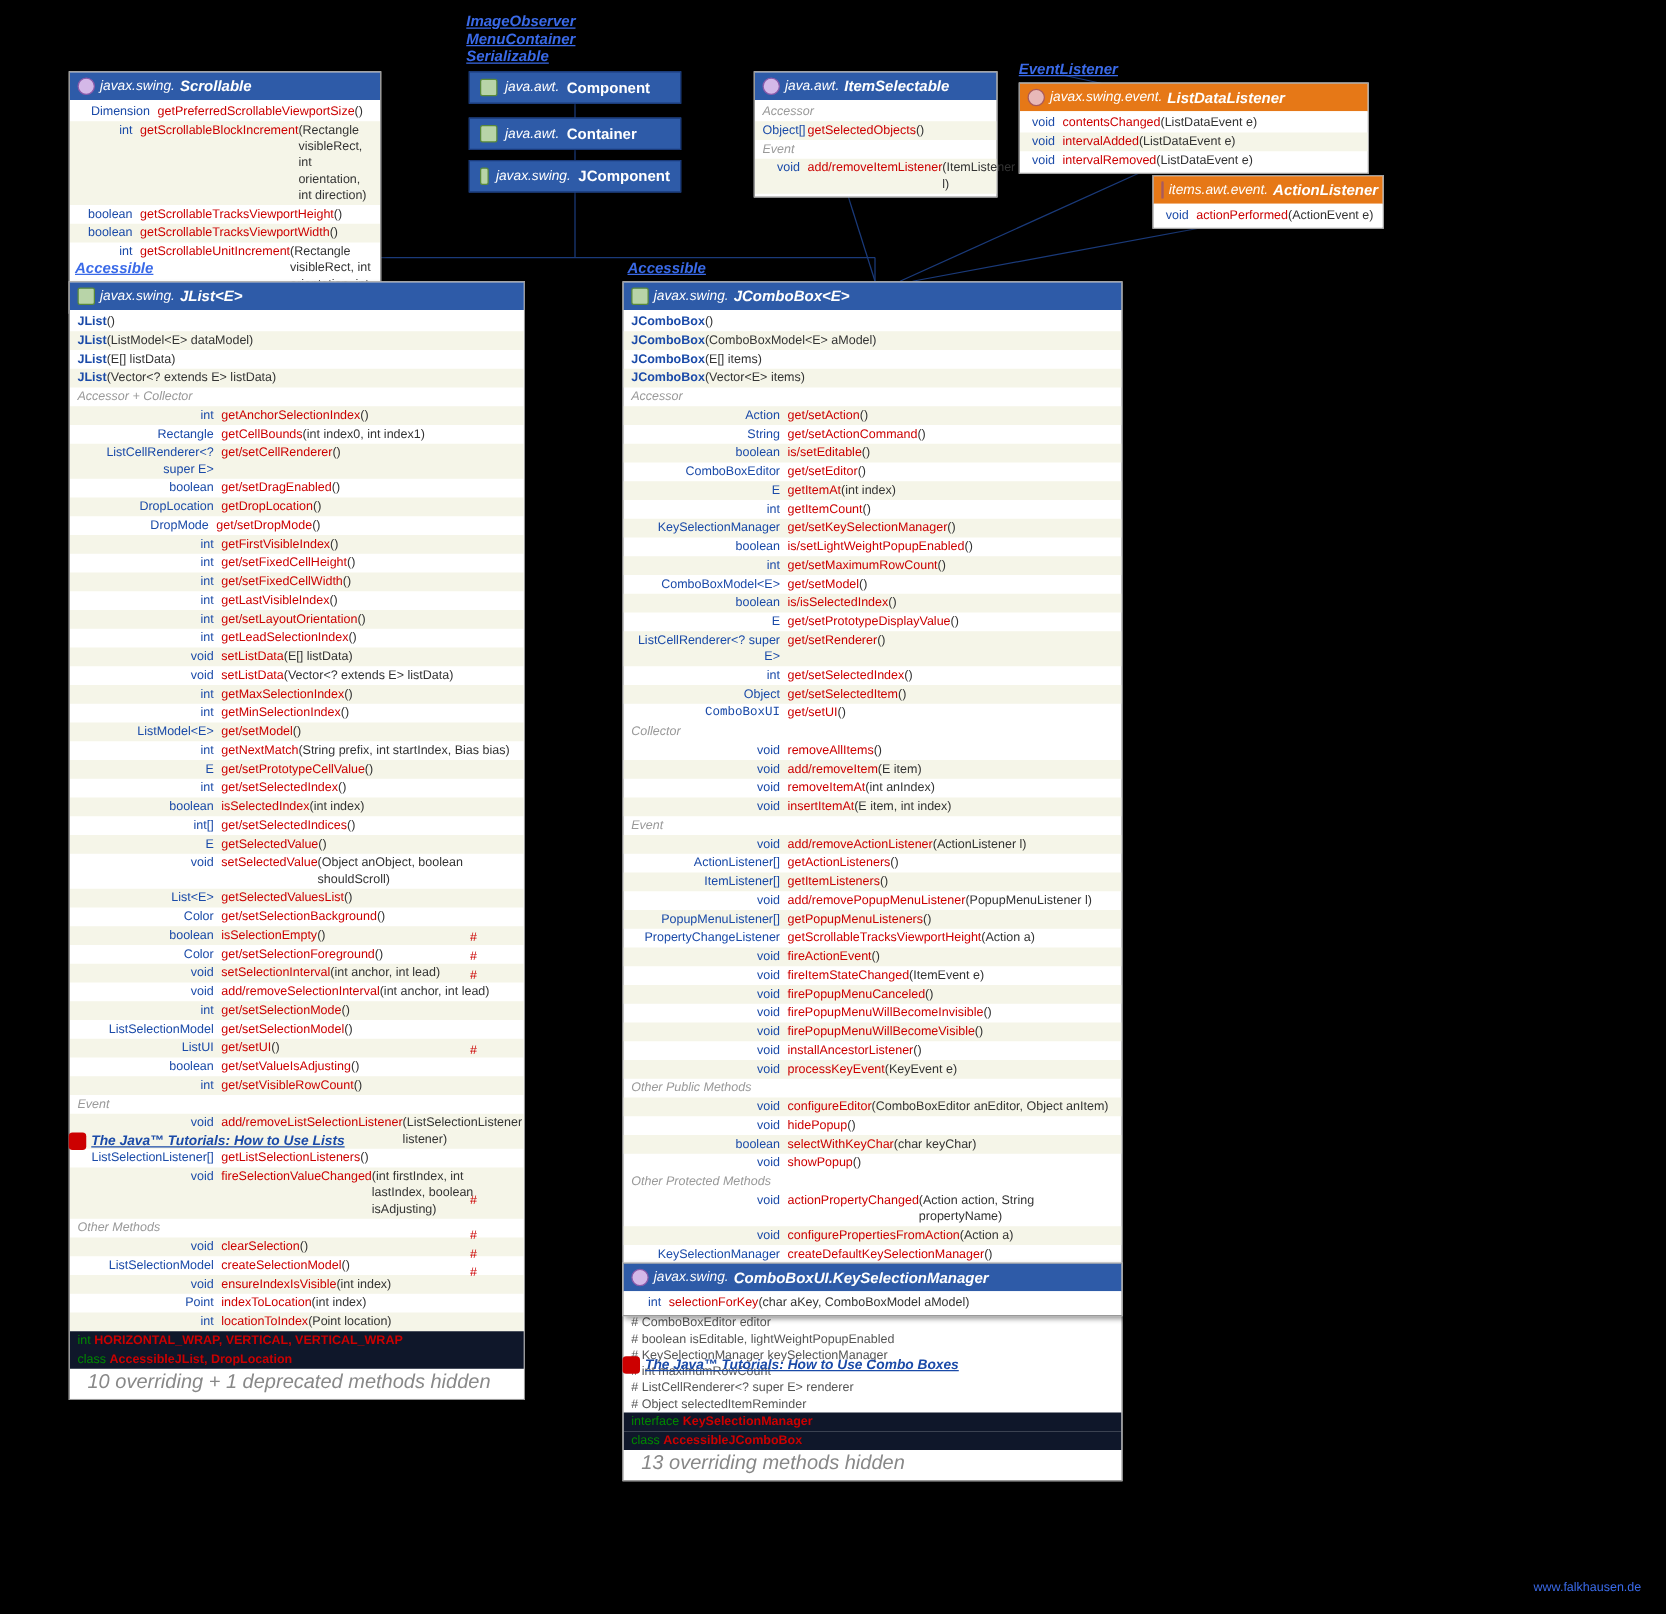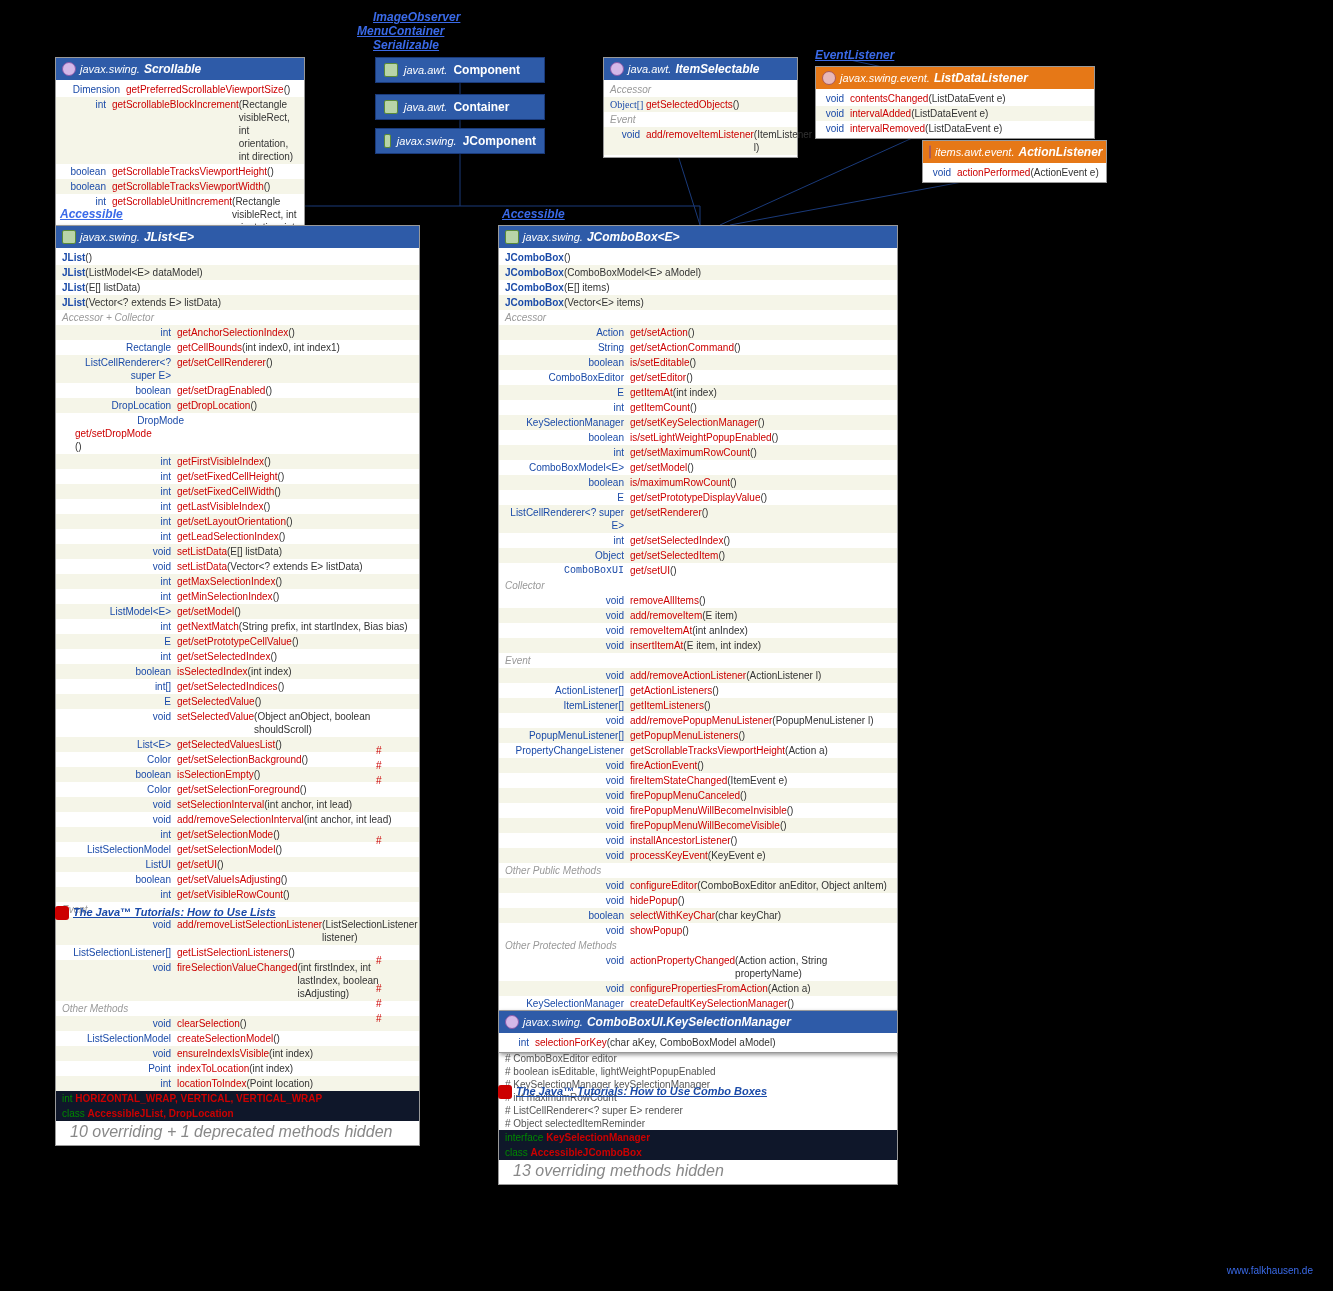--- a/index.html
+++ b/index.html
@@ -56,7 +56,7 @@
 </svg>
 
 <div class="top-label" style="left:373px;top:10px">ImageObserver</div>
-<div class="top-label" style="left:357px;top:24px">MenuContainer</div>
+<div class="top-label" style="left:373px;top:24px">MenuContainer</div>
 <div class="top-label" style="left:373px;top:38px">Serializable</div>
 <div class="top-label" style="left:815px;top:48px">EventListener</div>
 

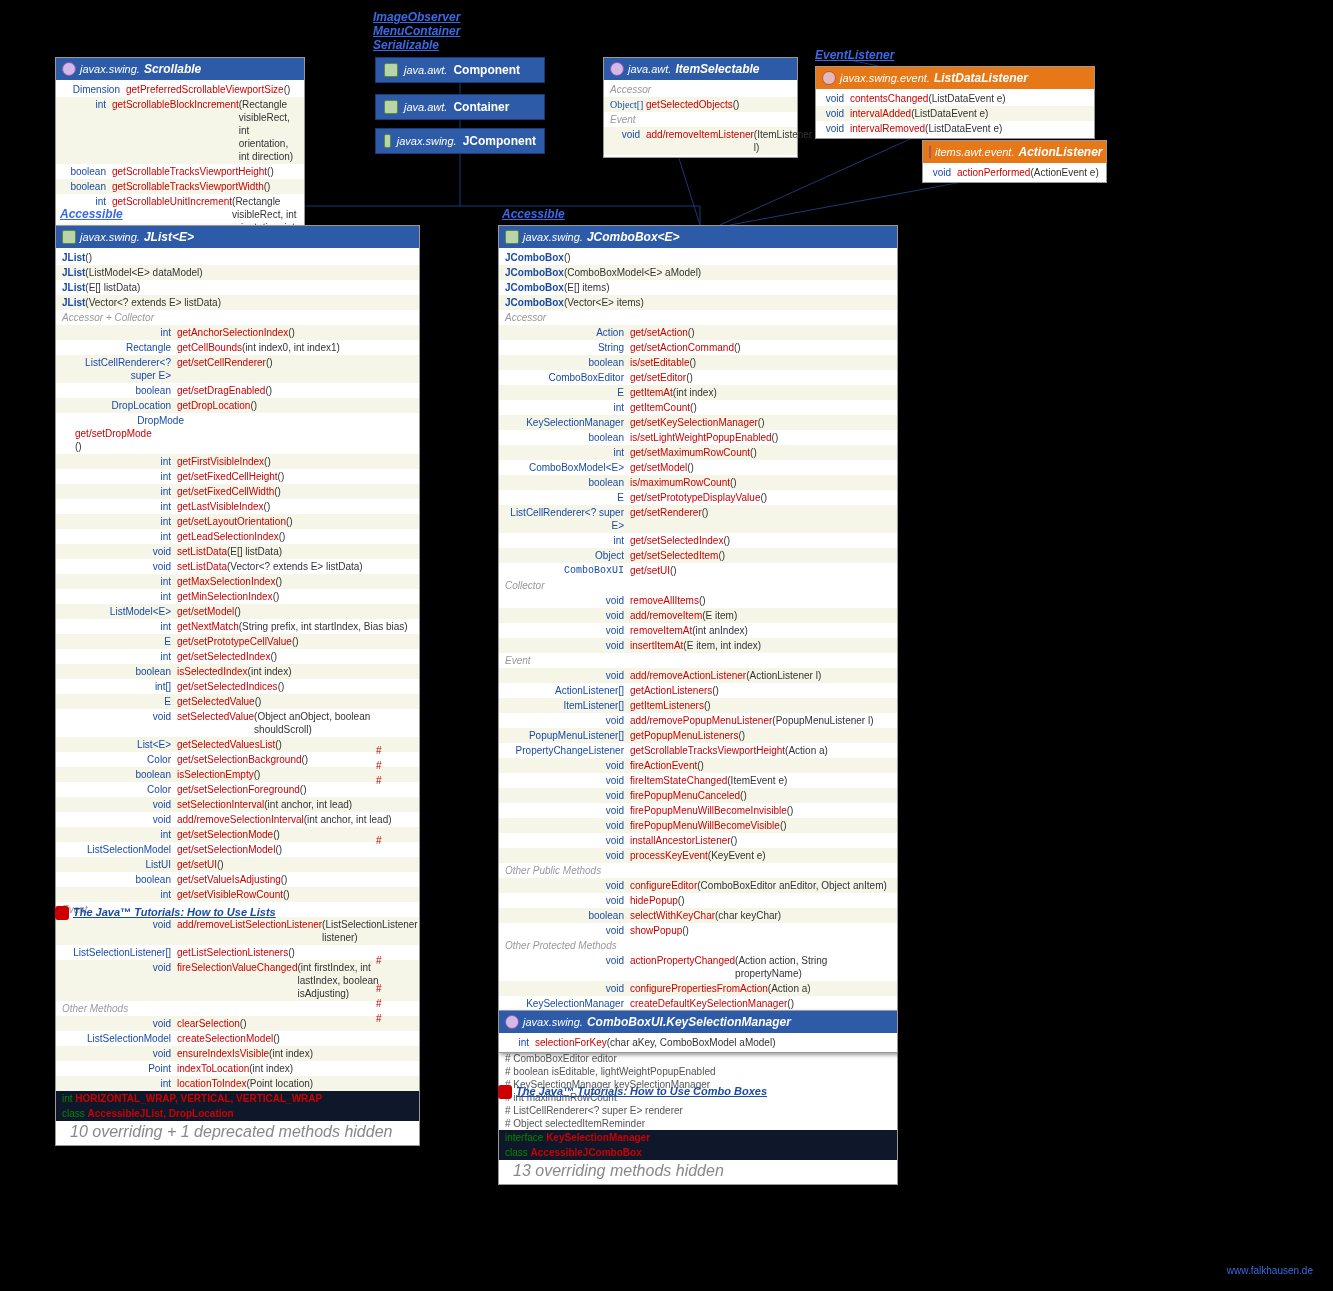--- a/index.html
+++ b/index.html
@@ -120,7 +120,7 @@
   <div class="box-body" id="itemsel-rows">
       <div class="sect">Accessor</div>
       <div class="row">
-        <span class="ret" style="width: 36px; font-family: Liberation Serif, serif;">Object[]</span>
+        <span class="ret" style="width: 36px;">Object[]</span>
         <span class="method">getSelectedObjects</span>
         <span class="params"> ()</span>
       </div>

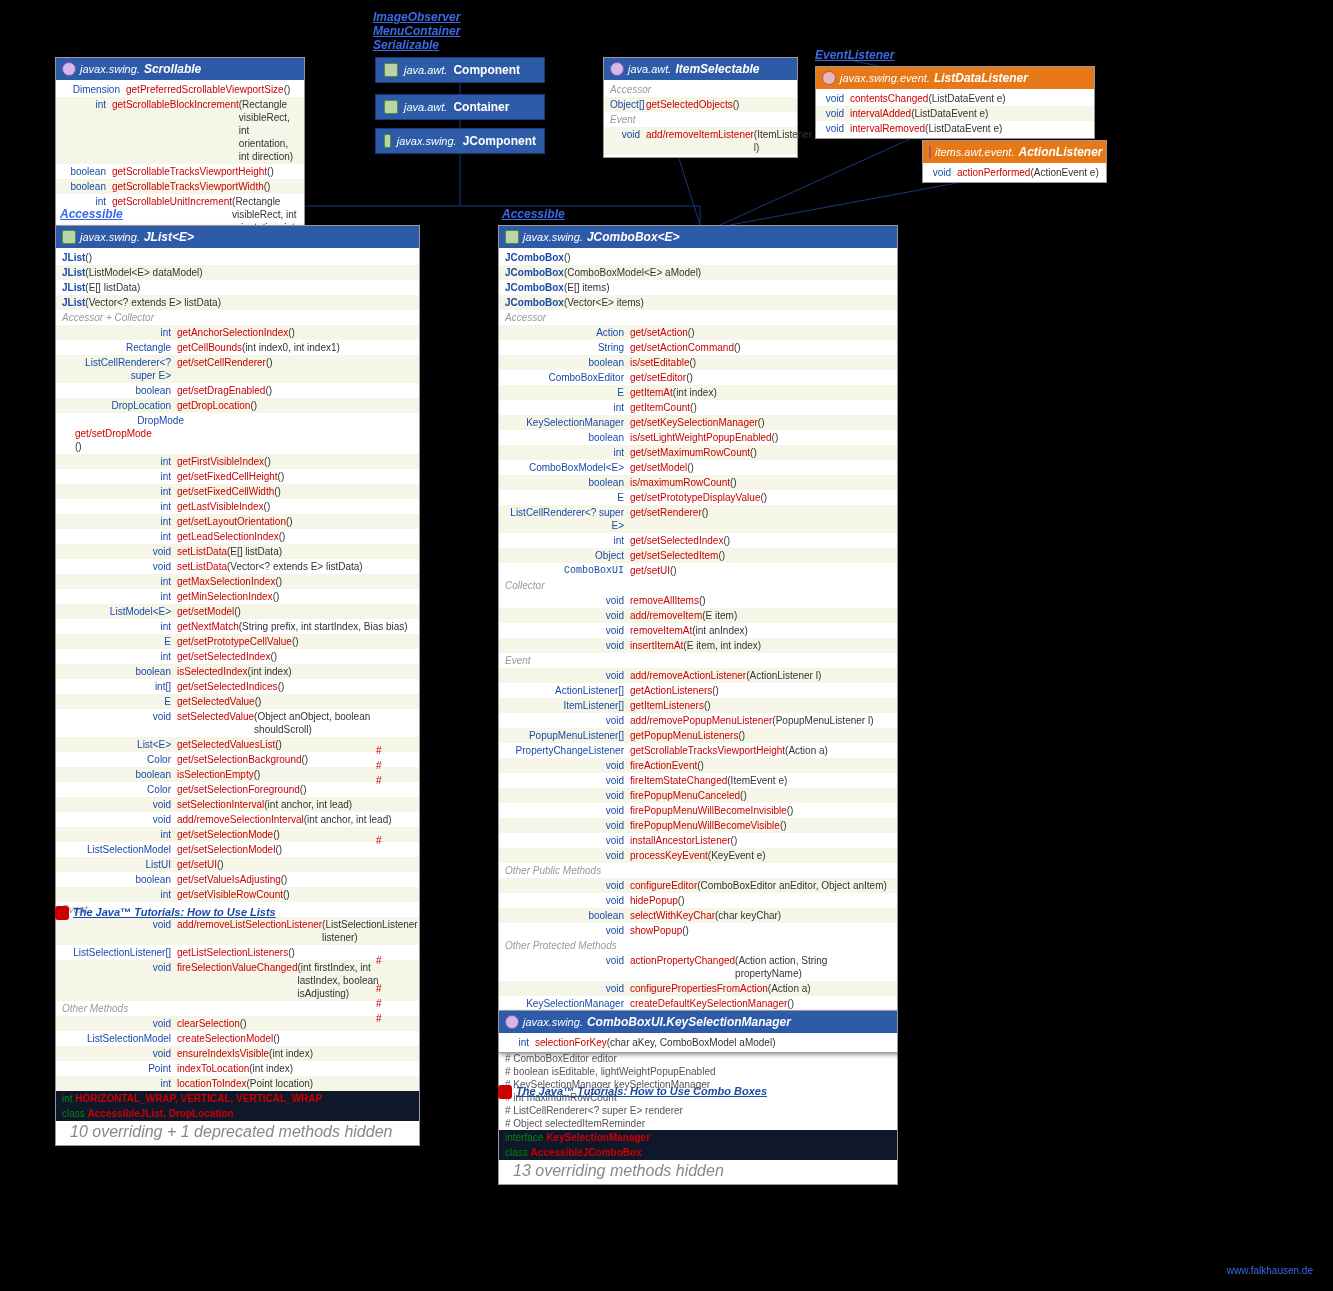--- a/index.html
+++ b/index.html
@@ -225,7 +225,7 @@
         <span class="method">getDropLocation</span>
         <span class="params"> ()</span>
       </div>
-      <div class="row" style="position: relative; padding-left: 19px; flex-direction: column;">
+      <div class="row" style="position: relative; padding-left: 2px;">
         <span class="ret" style="width: 115px;">DropMode</span>
         <span class="method">get/setDropMode</span>
         <span class="params"> ()</span>

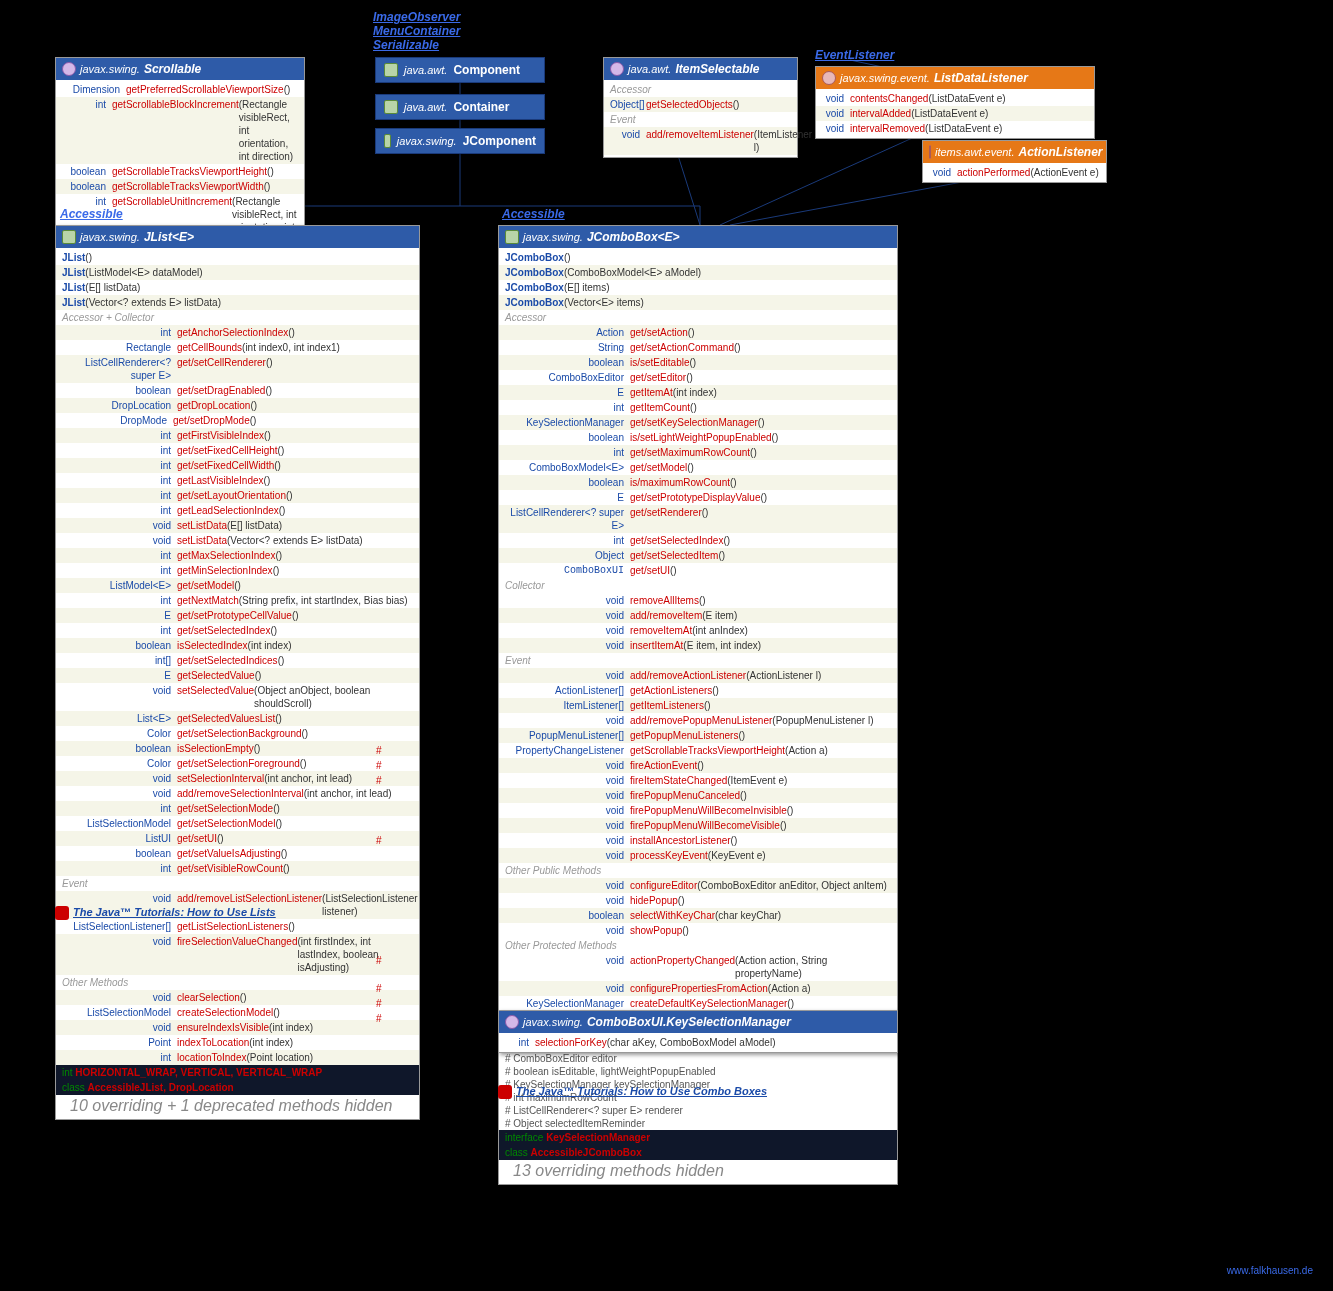--- a/index.html
+++ b/index.html
@@ -499,7 +499,7 @@
       </div>
       <div class="row">
         <span class="ret" style="width: 125px;">boolean</span>
-        <span class="method">is/maximumRowCount</span>
+        <span class="method">is/isSelectedIndex</span>
         <span class="params"> ()</span>
       </div>
       <div class="row">

